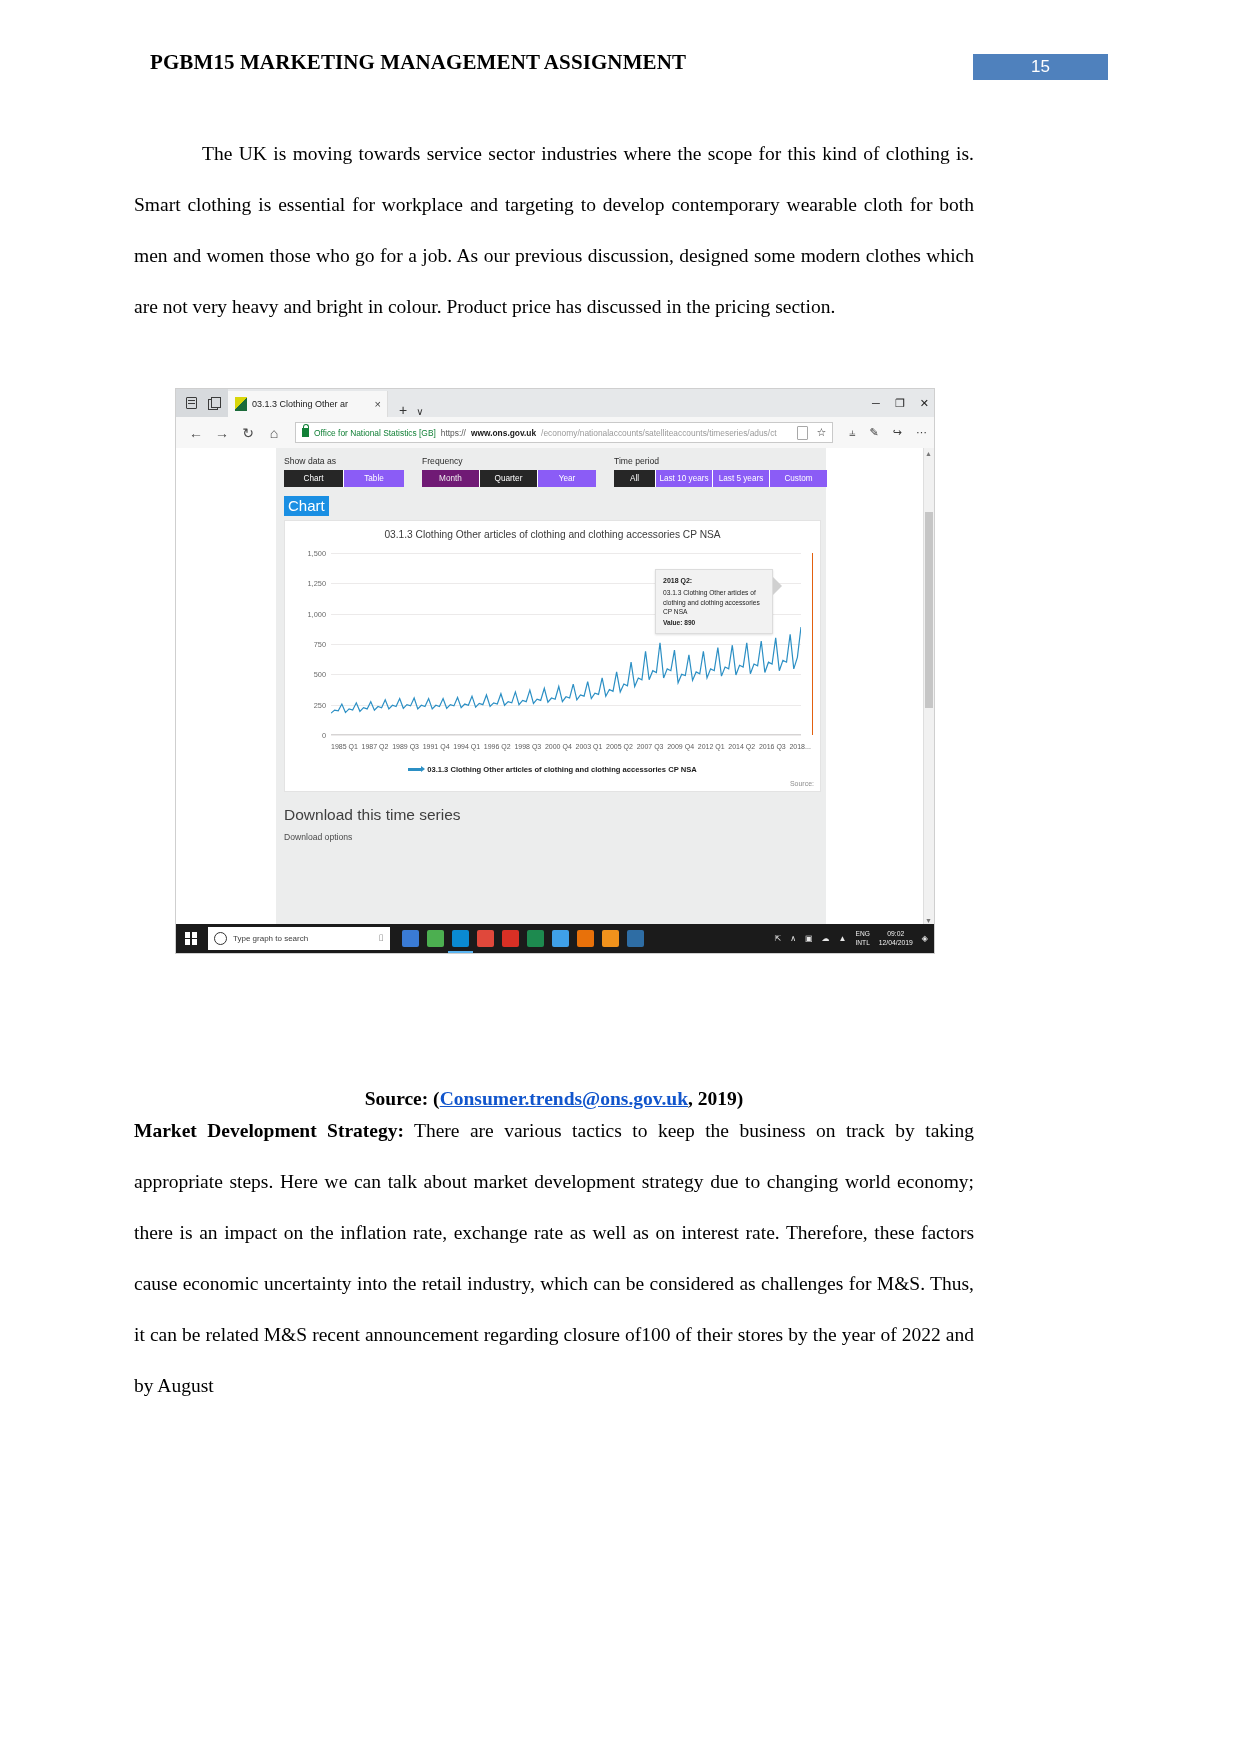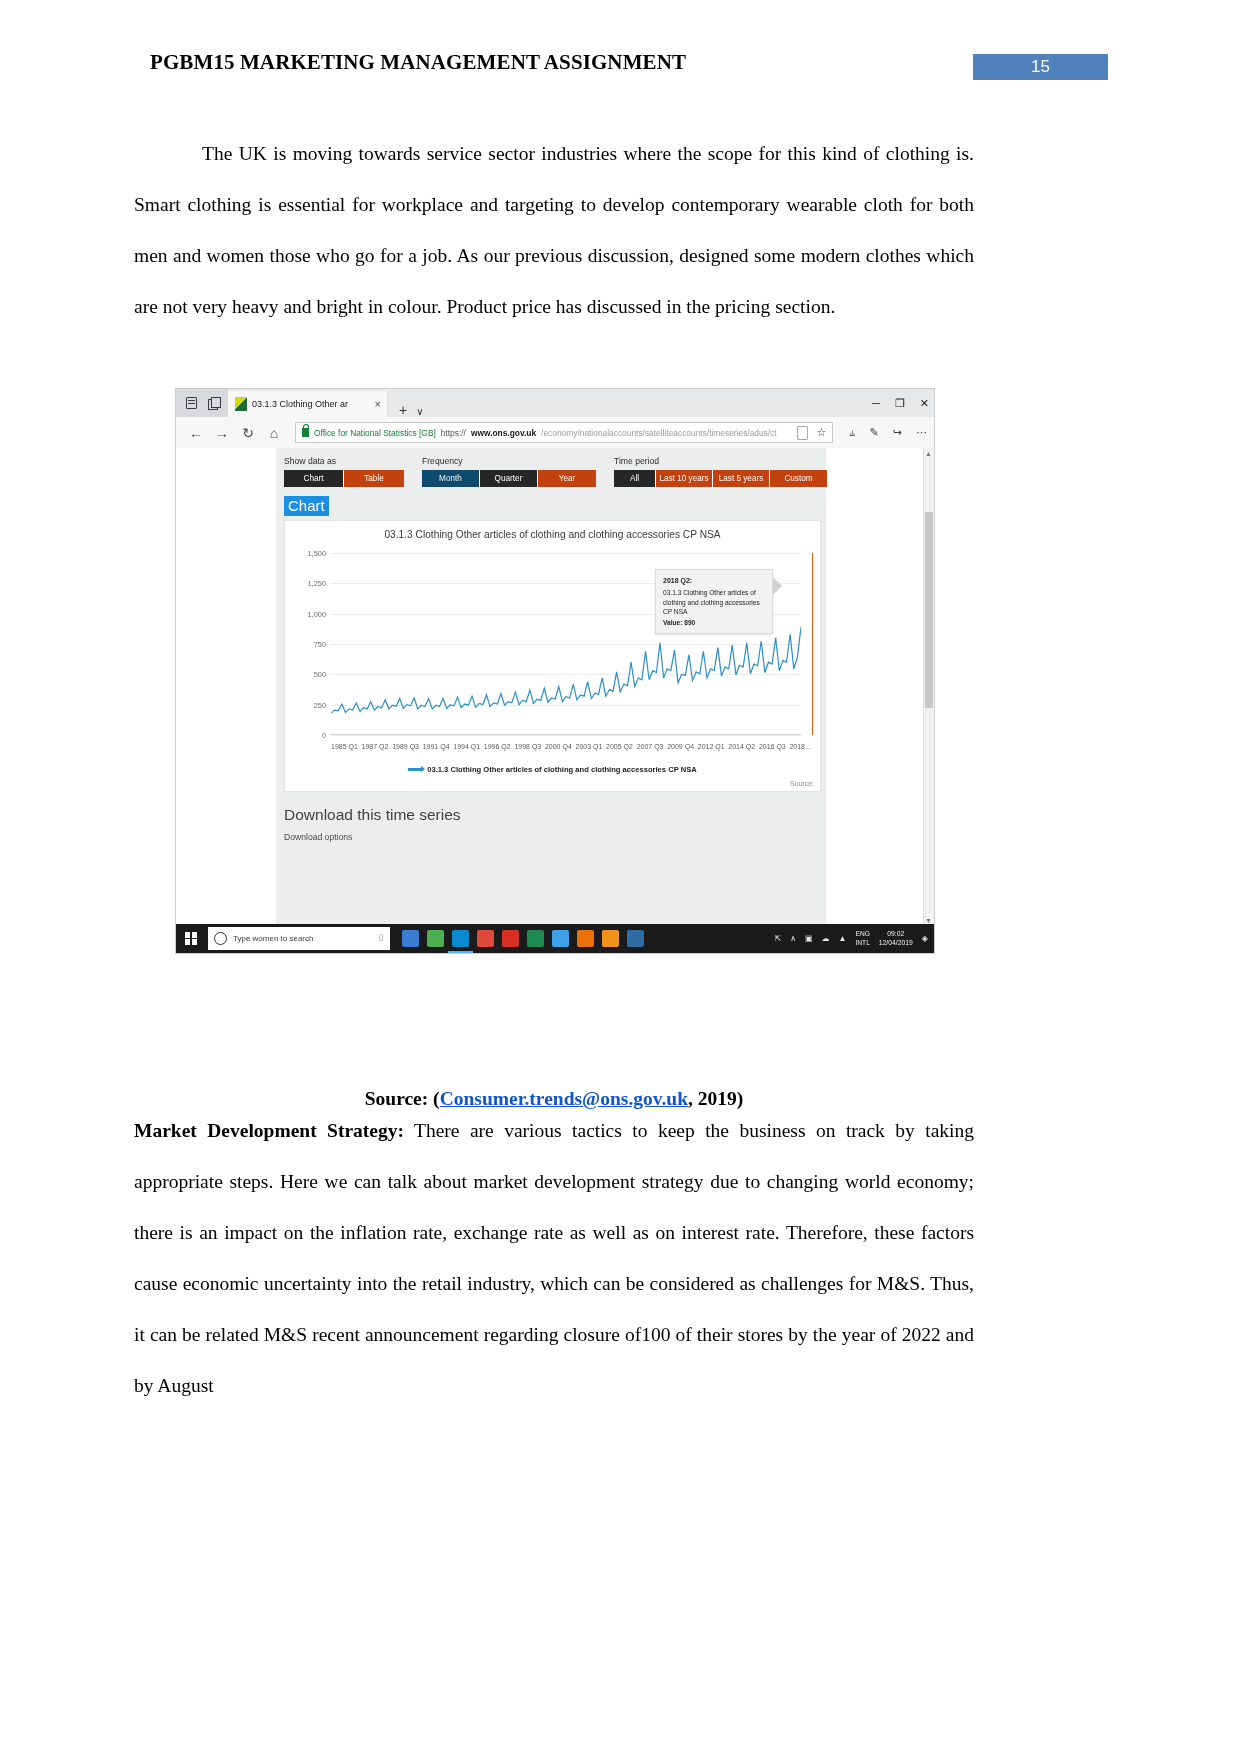--- a/index.html
+++ b/index.html
@@ -147,7 +147,7 @@
   .ctrl-label { font-size:8.6px; color:#2b2b2b; margin-bottom:4px; }
   .btnrow { display:flex; }
   .pbtn {
-    font-size:8.2px; color:#ffffff; background:#c2410c;
+    font-size:8.2px; color:#ffffff; background:#8b5cf6;
     padding:4px 0; text-align:center; border-right:1px solid #ffffff;
     box-sizing:border-box;
   }

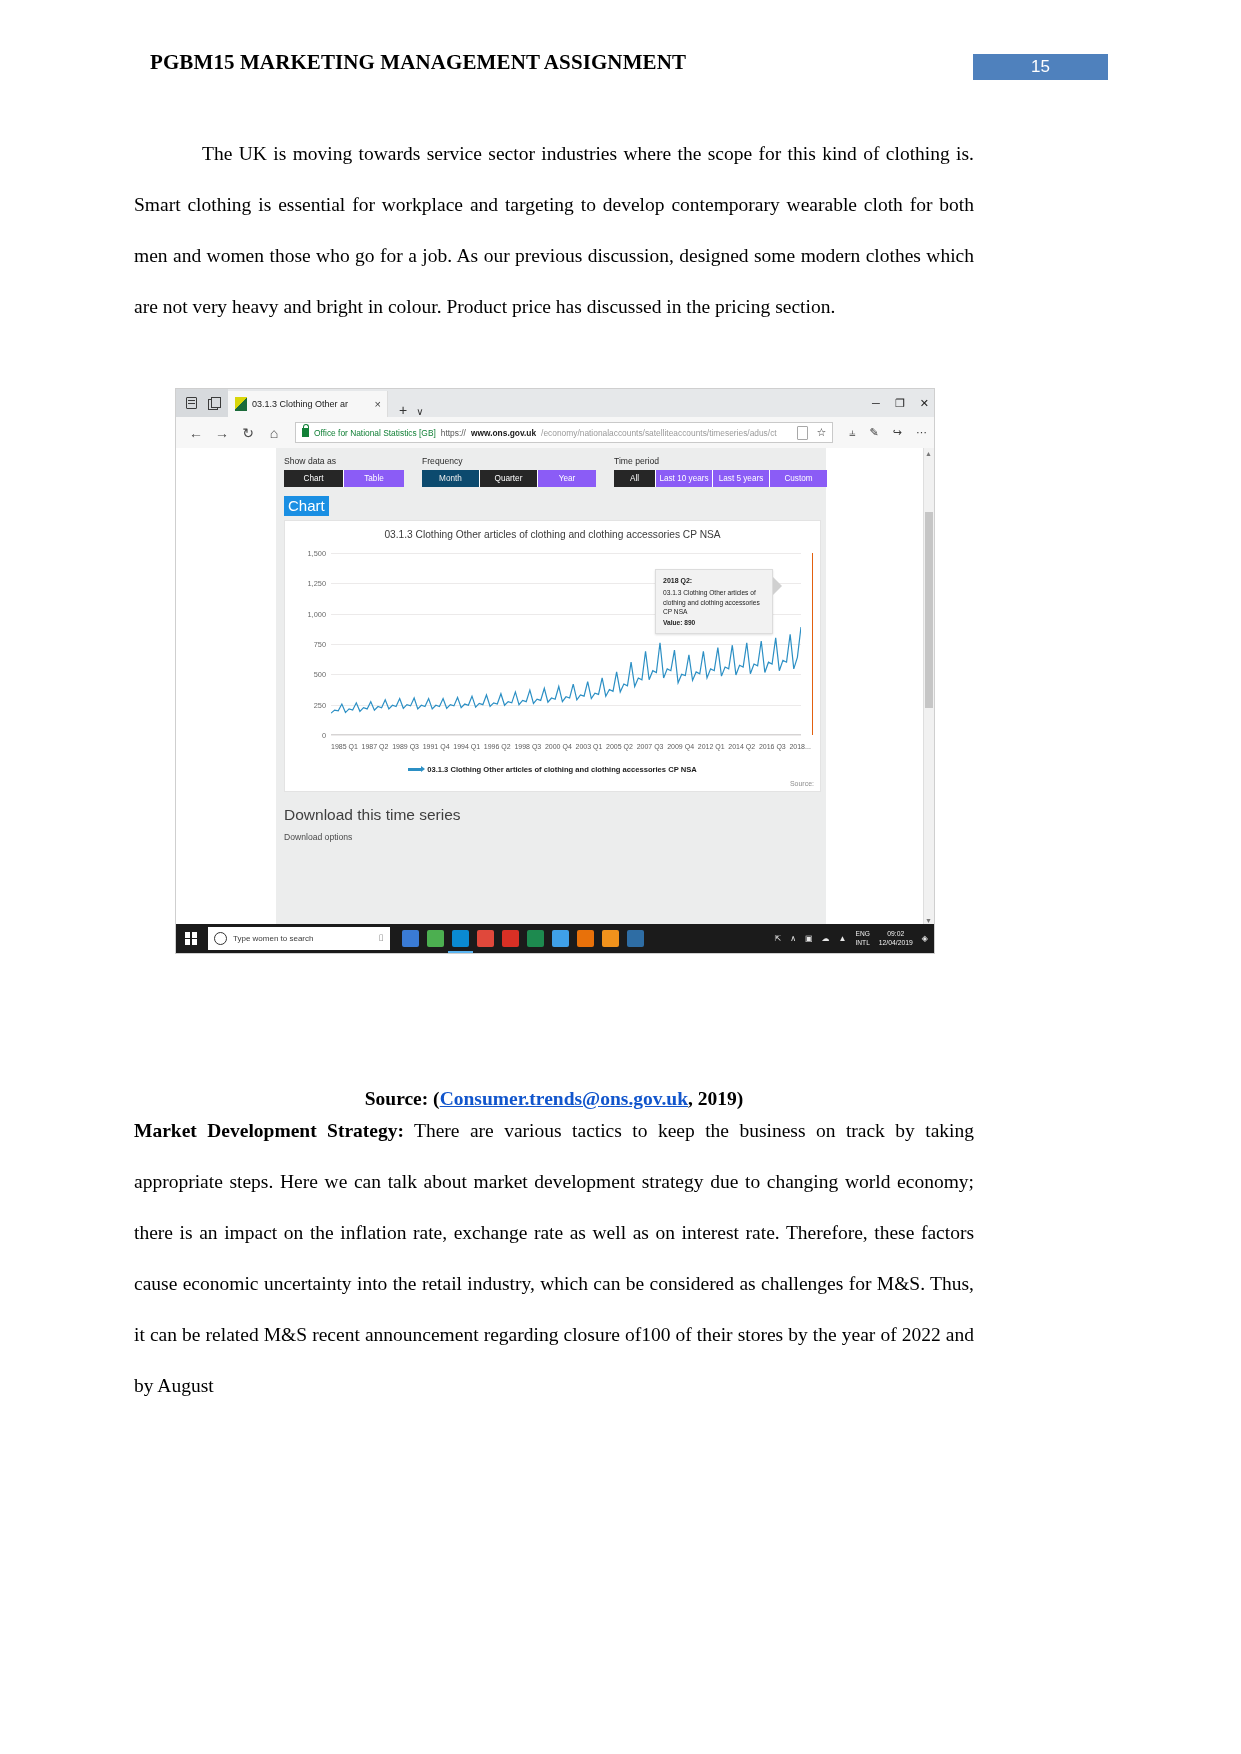--- a/index.html
+++ b/index.html
@@ -152,7 +152,7 @@
     box-sizing:border-box;
   }
   .pbtn.active { background:#262626; }
-  .pbtn.disabled { background:#0c4a6e; color:#efefef; }
+  .pbtn.disabled { background:#701a75; color:#efefef; }
   .pbtn:last-child { border-right:none; }
 
   #grp-show  { left:0;   top:0; }

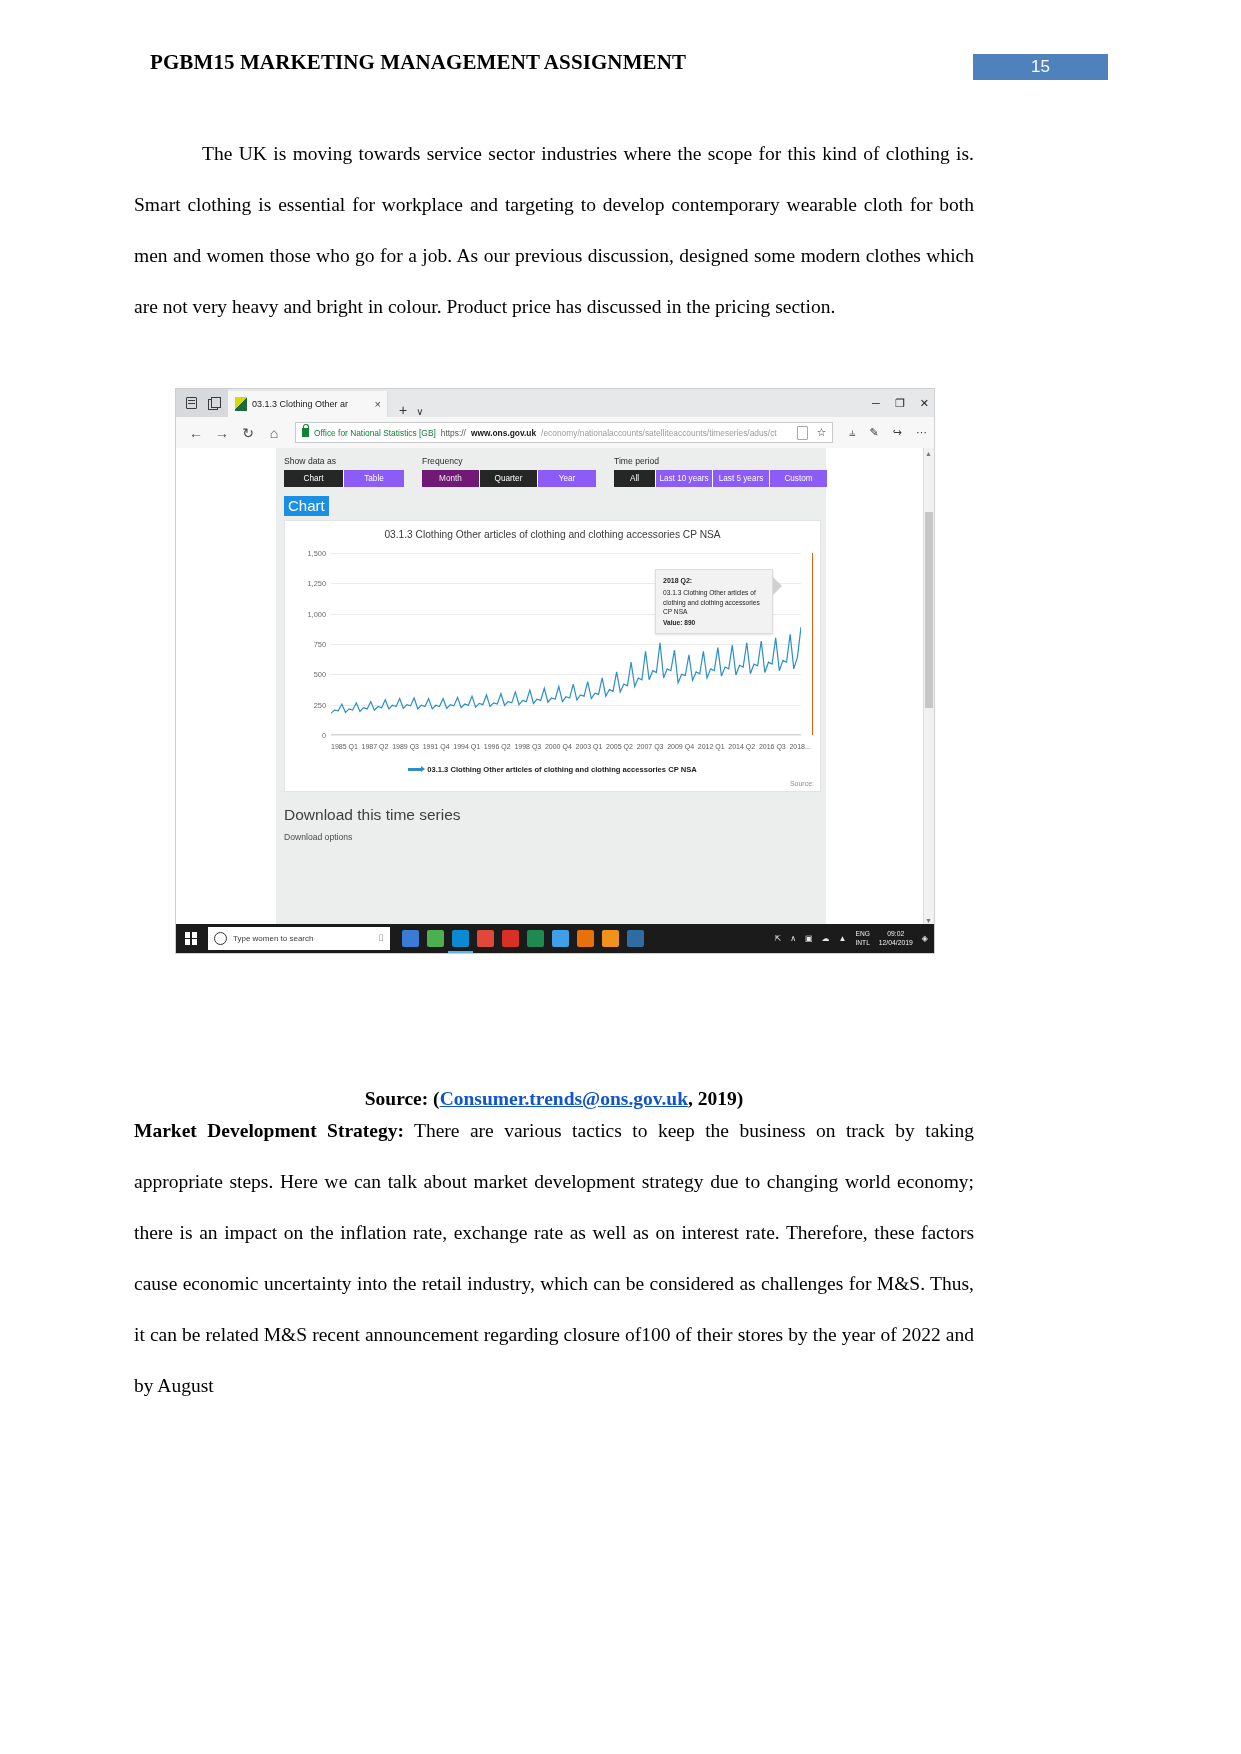--- a/index.html
+++ b/index.html
@@ -443,7 +443,7 @@
         </div>
         <div class="searchbox">
           <span class="circ"></span>
-          <span class="search-ph">Type women to search</span>
+          <span class="search-ph">Type graph to search</span>
           <span class="mic">⌷</span>
         </div>
         <div class="tsk-icons" id="taskbar-apps">

